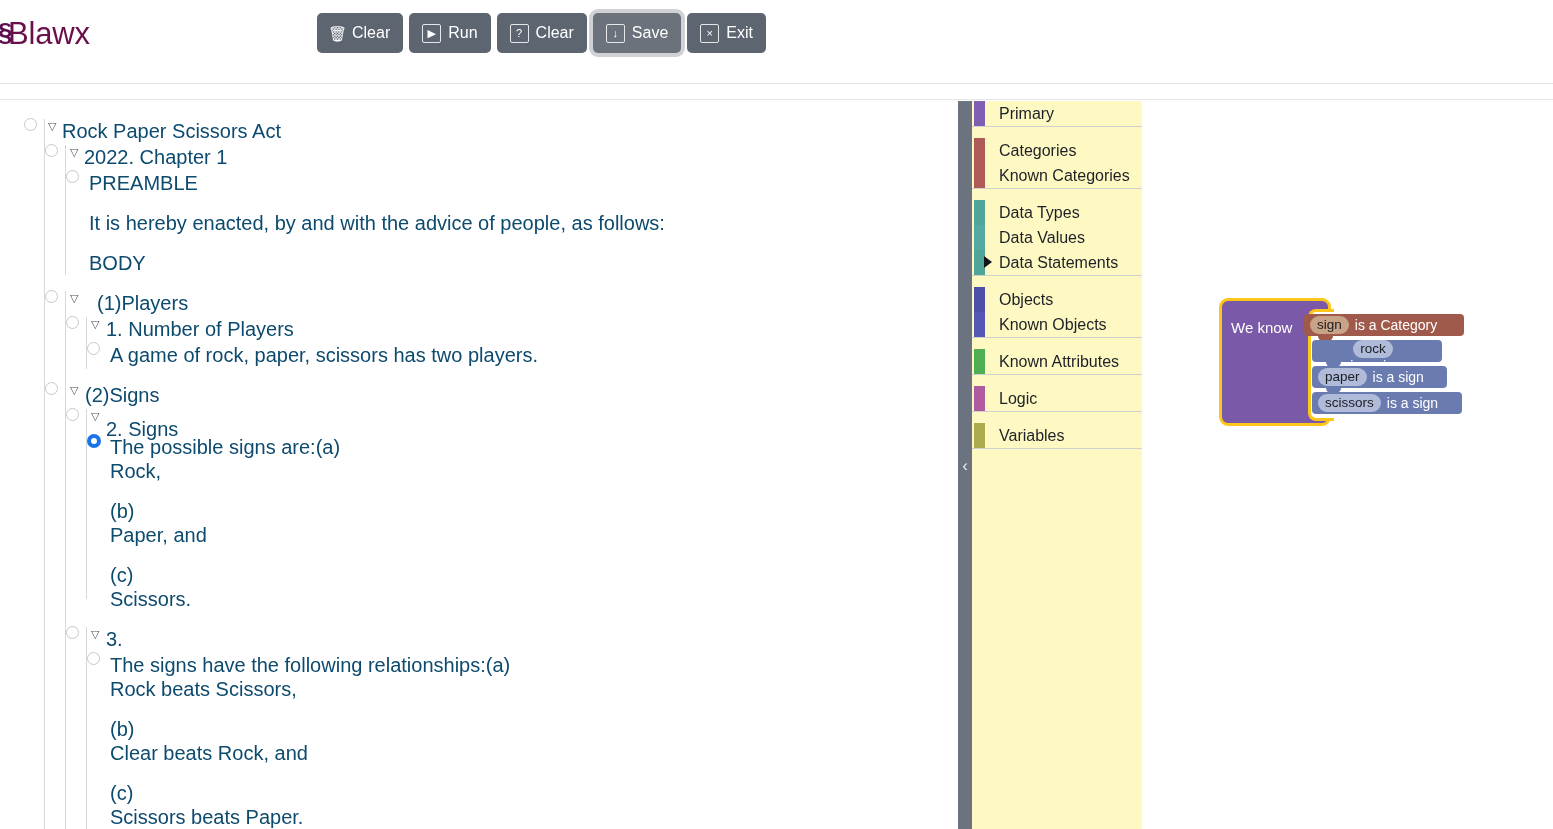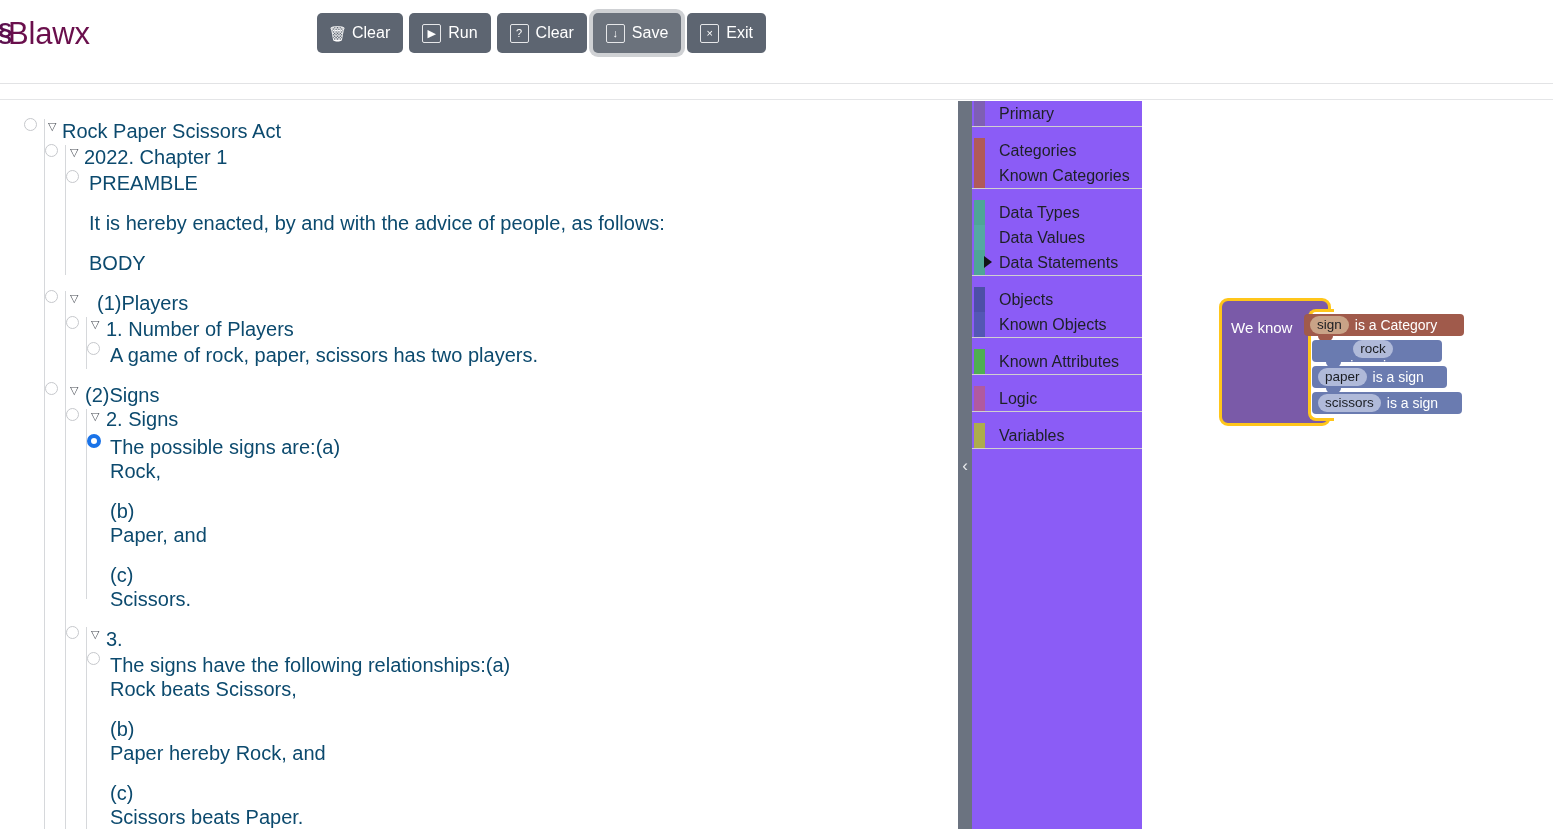--- a/index.html
+++ b/index.html
@@ -94,7 +94,7 @@
   
   #toolbox {
     position: absolute; left: 972px; top: 101px; width: 170px; height: 728px;
-    background: #8b5cf6; overflow: hidden;
+    background: #fef9c3; overflow: hidden;
   }
   .tbrow {
     position: relative; display: flex; align-items: center;

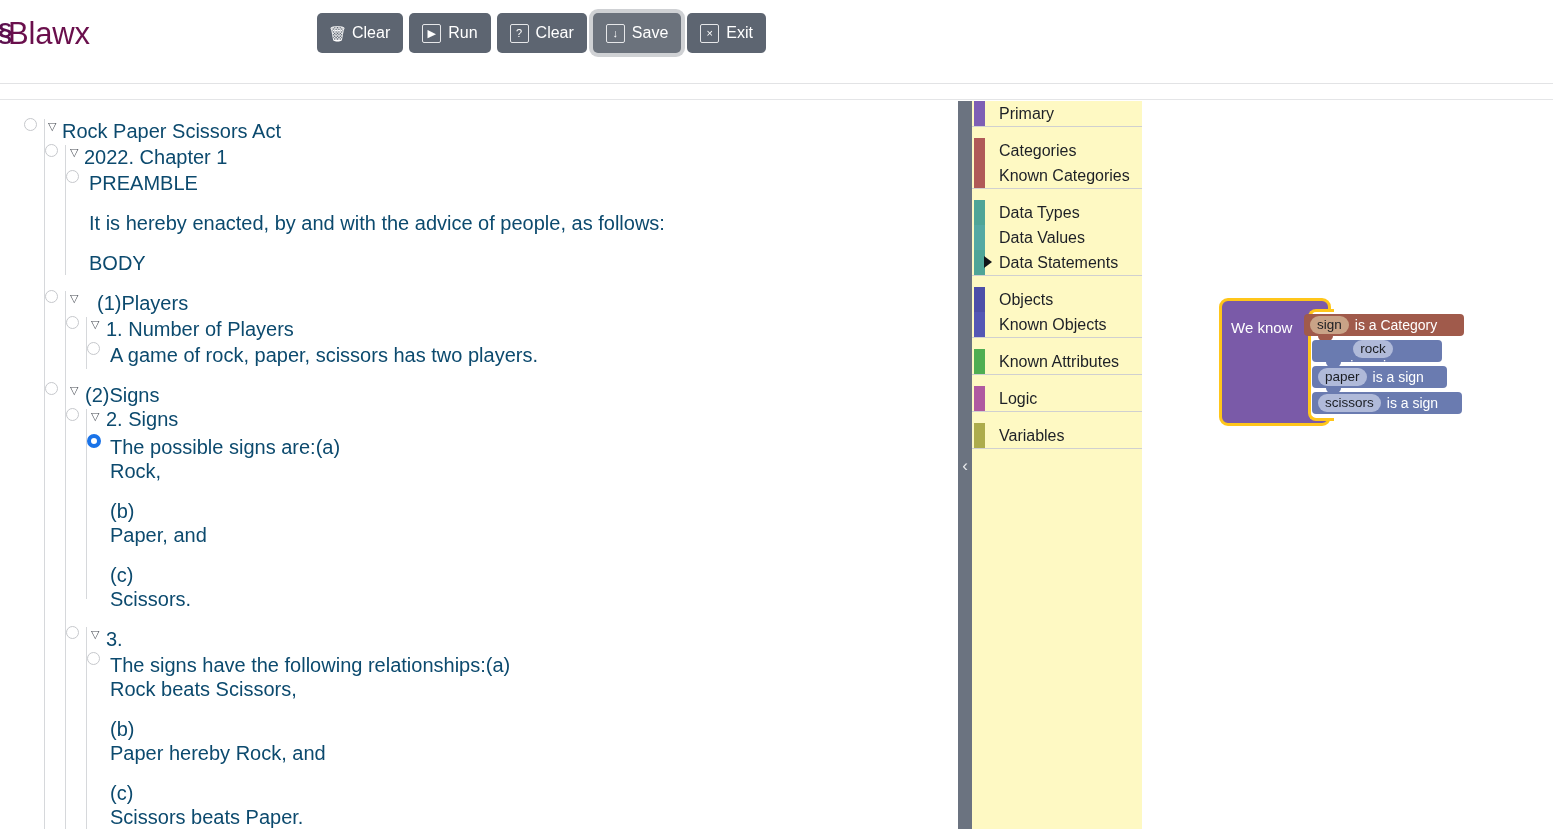--- a/index.html
+++ b/index.html
@@ -258,7 +258,7 @@
         <div class="label" style="left: 85px; top: 284px;">(2)Signs</div>
         <div class="radio" style="left: 66px; top: 307px;"></div>
         <div class="caret" style="left: 91px; top: 310px;">▽</div>
-        <div class="label" style="left: 106px; top: 308px;">2. Signs</div>
+        <div class="label" style="left: 106px; top: 318px;">2. Signs</div>
         <div class="radio sel" style="left: 87px; top: 333px;"></div>
         <div class="label" style="left: 110px; top: 336px;">The possible signs are:(a)</div>
         <div class="label" style="left: 110px; top: 360px;">Rock,</div>

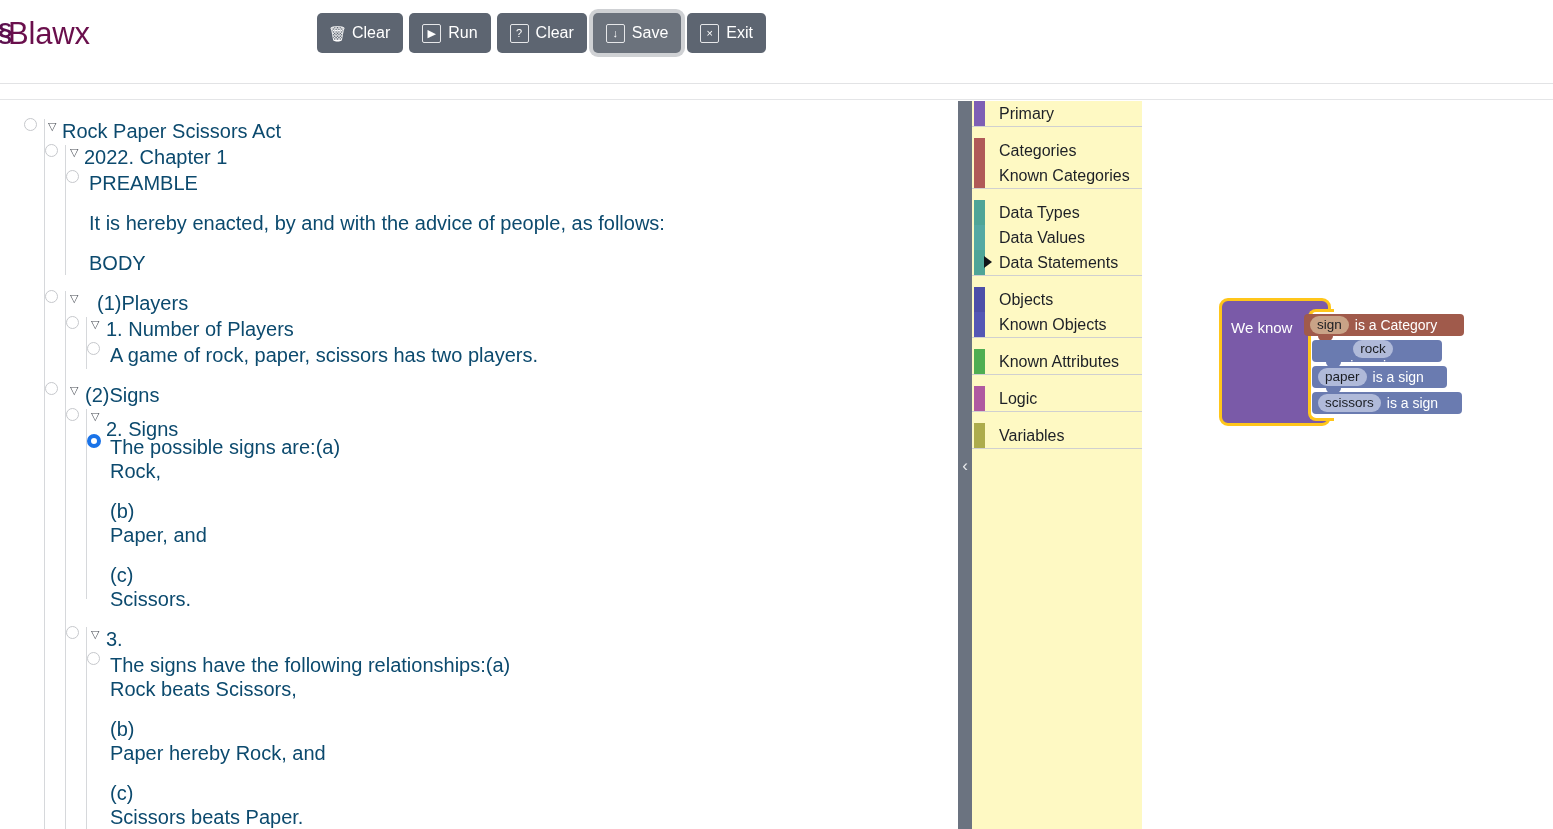--- a/index.html
+++ b/index.html
@@ -273,7 +273,7 @@
         <div class="label" style="left: 110px; top: 554px;">The signs have the following relationships:(a)</div>
         <div class="label" style="left: 110px; top: 578px;">Rock beats Scissors,</div>
         <div class="label" style="left: 110px; top: 618px;">(b)</div>
-        <div class="label" style="left: 110px; top: 642px;">Paper hereby Rock, and</div>
+        <div class="label" style="left: 110px; top: 642px;">Clear beats Rock, and</div>
         <div class="label" style="left: 110px; top: 682px;">(c)</div>
         <div class="label" style="left: 110px; top: 706px;">Scissors beats Paper.</div>
       </div>

